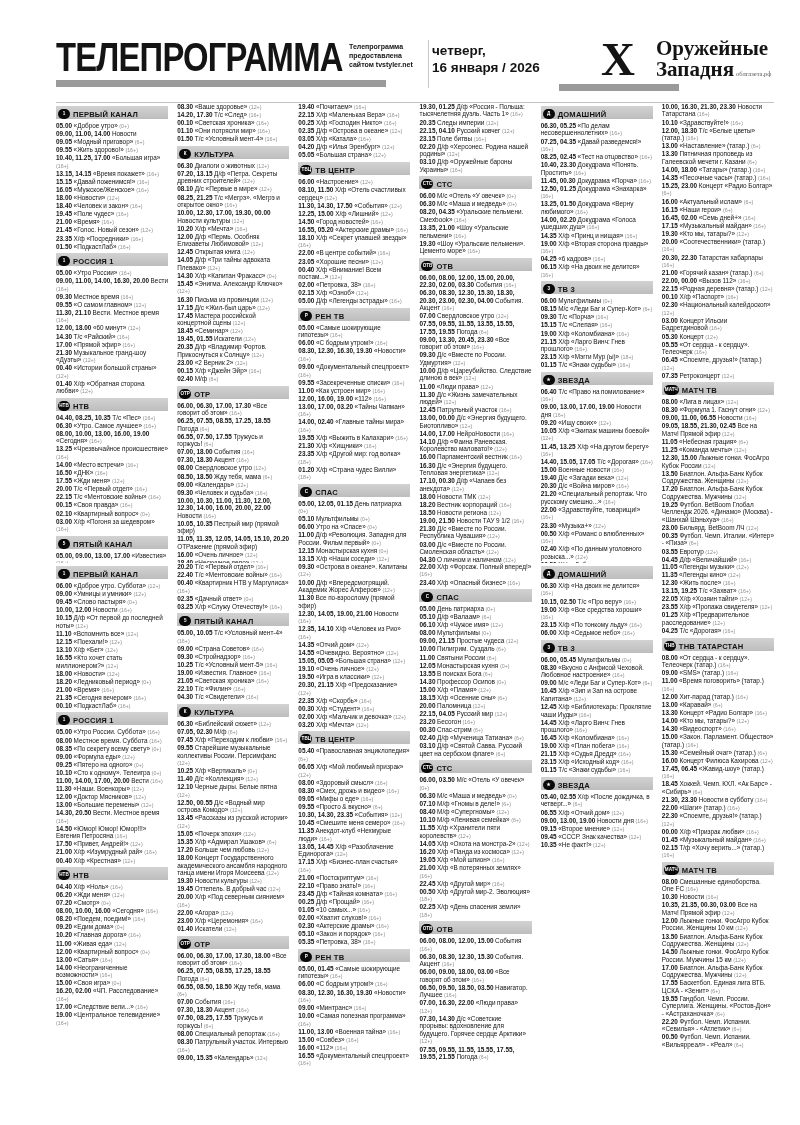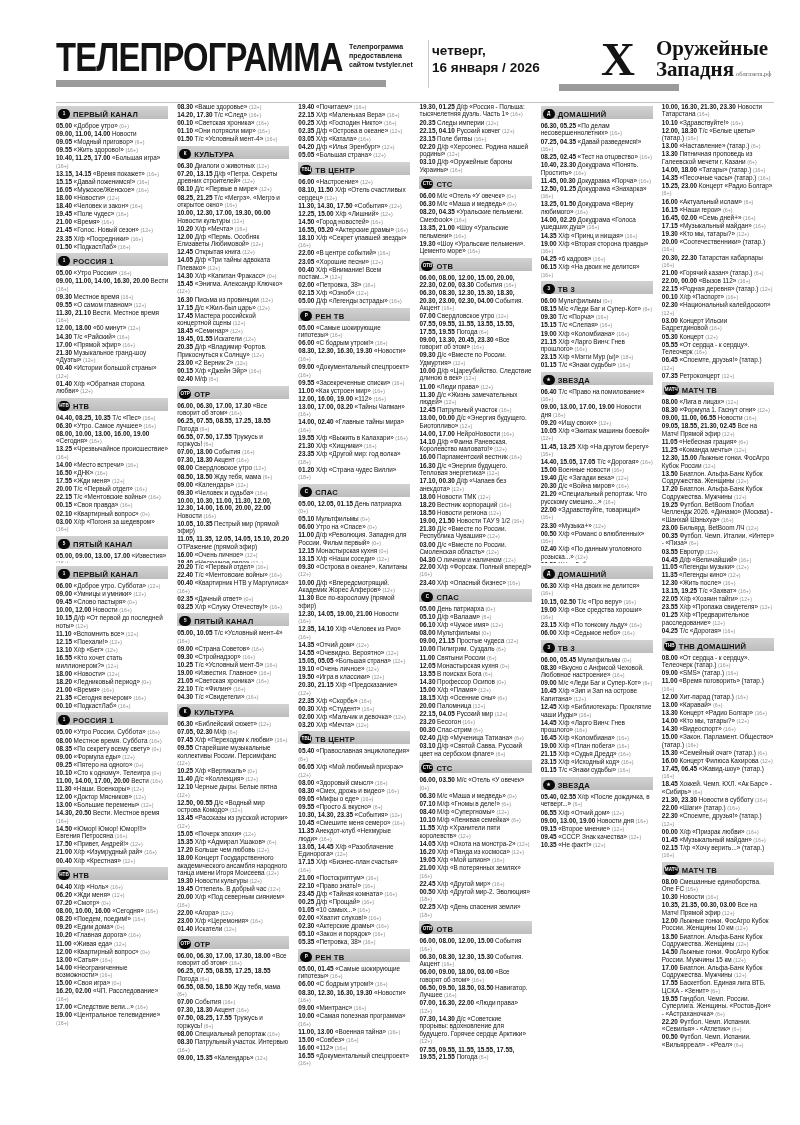--- a/index.html
+++ b/index.html
@@ -636,7 +636,7 @@
             <div class="item"><b>04.25 </b>Т/с «Дорогая» <span class="rating">(16+)</span></div>
             <div class="ch-head">
               <span class="ch-icon">ТНВ</span>
-              <span class="ch-name">ТНВ ДОМАШНИЙ</span>
+              <span class="ch-name">ТНВ ТАТАРСТАН</span>
             </div>
             <div class="item"><b>08.00 </b>«От сердца - к сердцу». Телеочерк (татар.) <span class="rating">(16+)</span></div>
             <div class="item"><b>09.00 </b>«SMS» (татар.) <span class="rating">(16+)</span></div>

